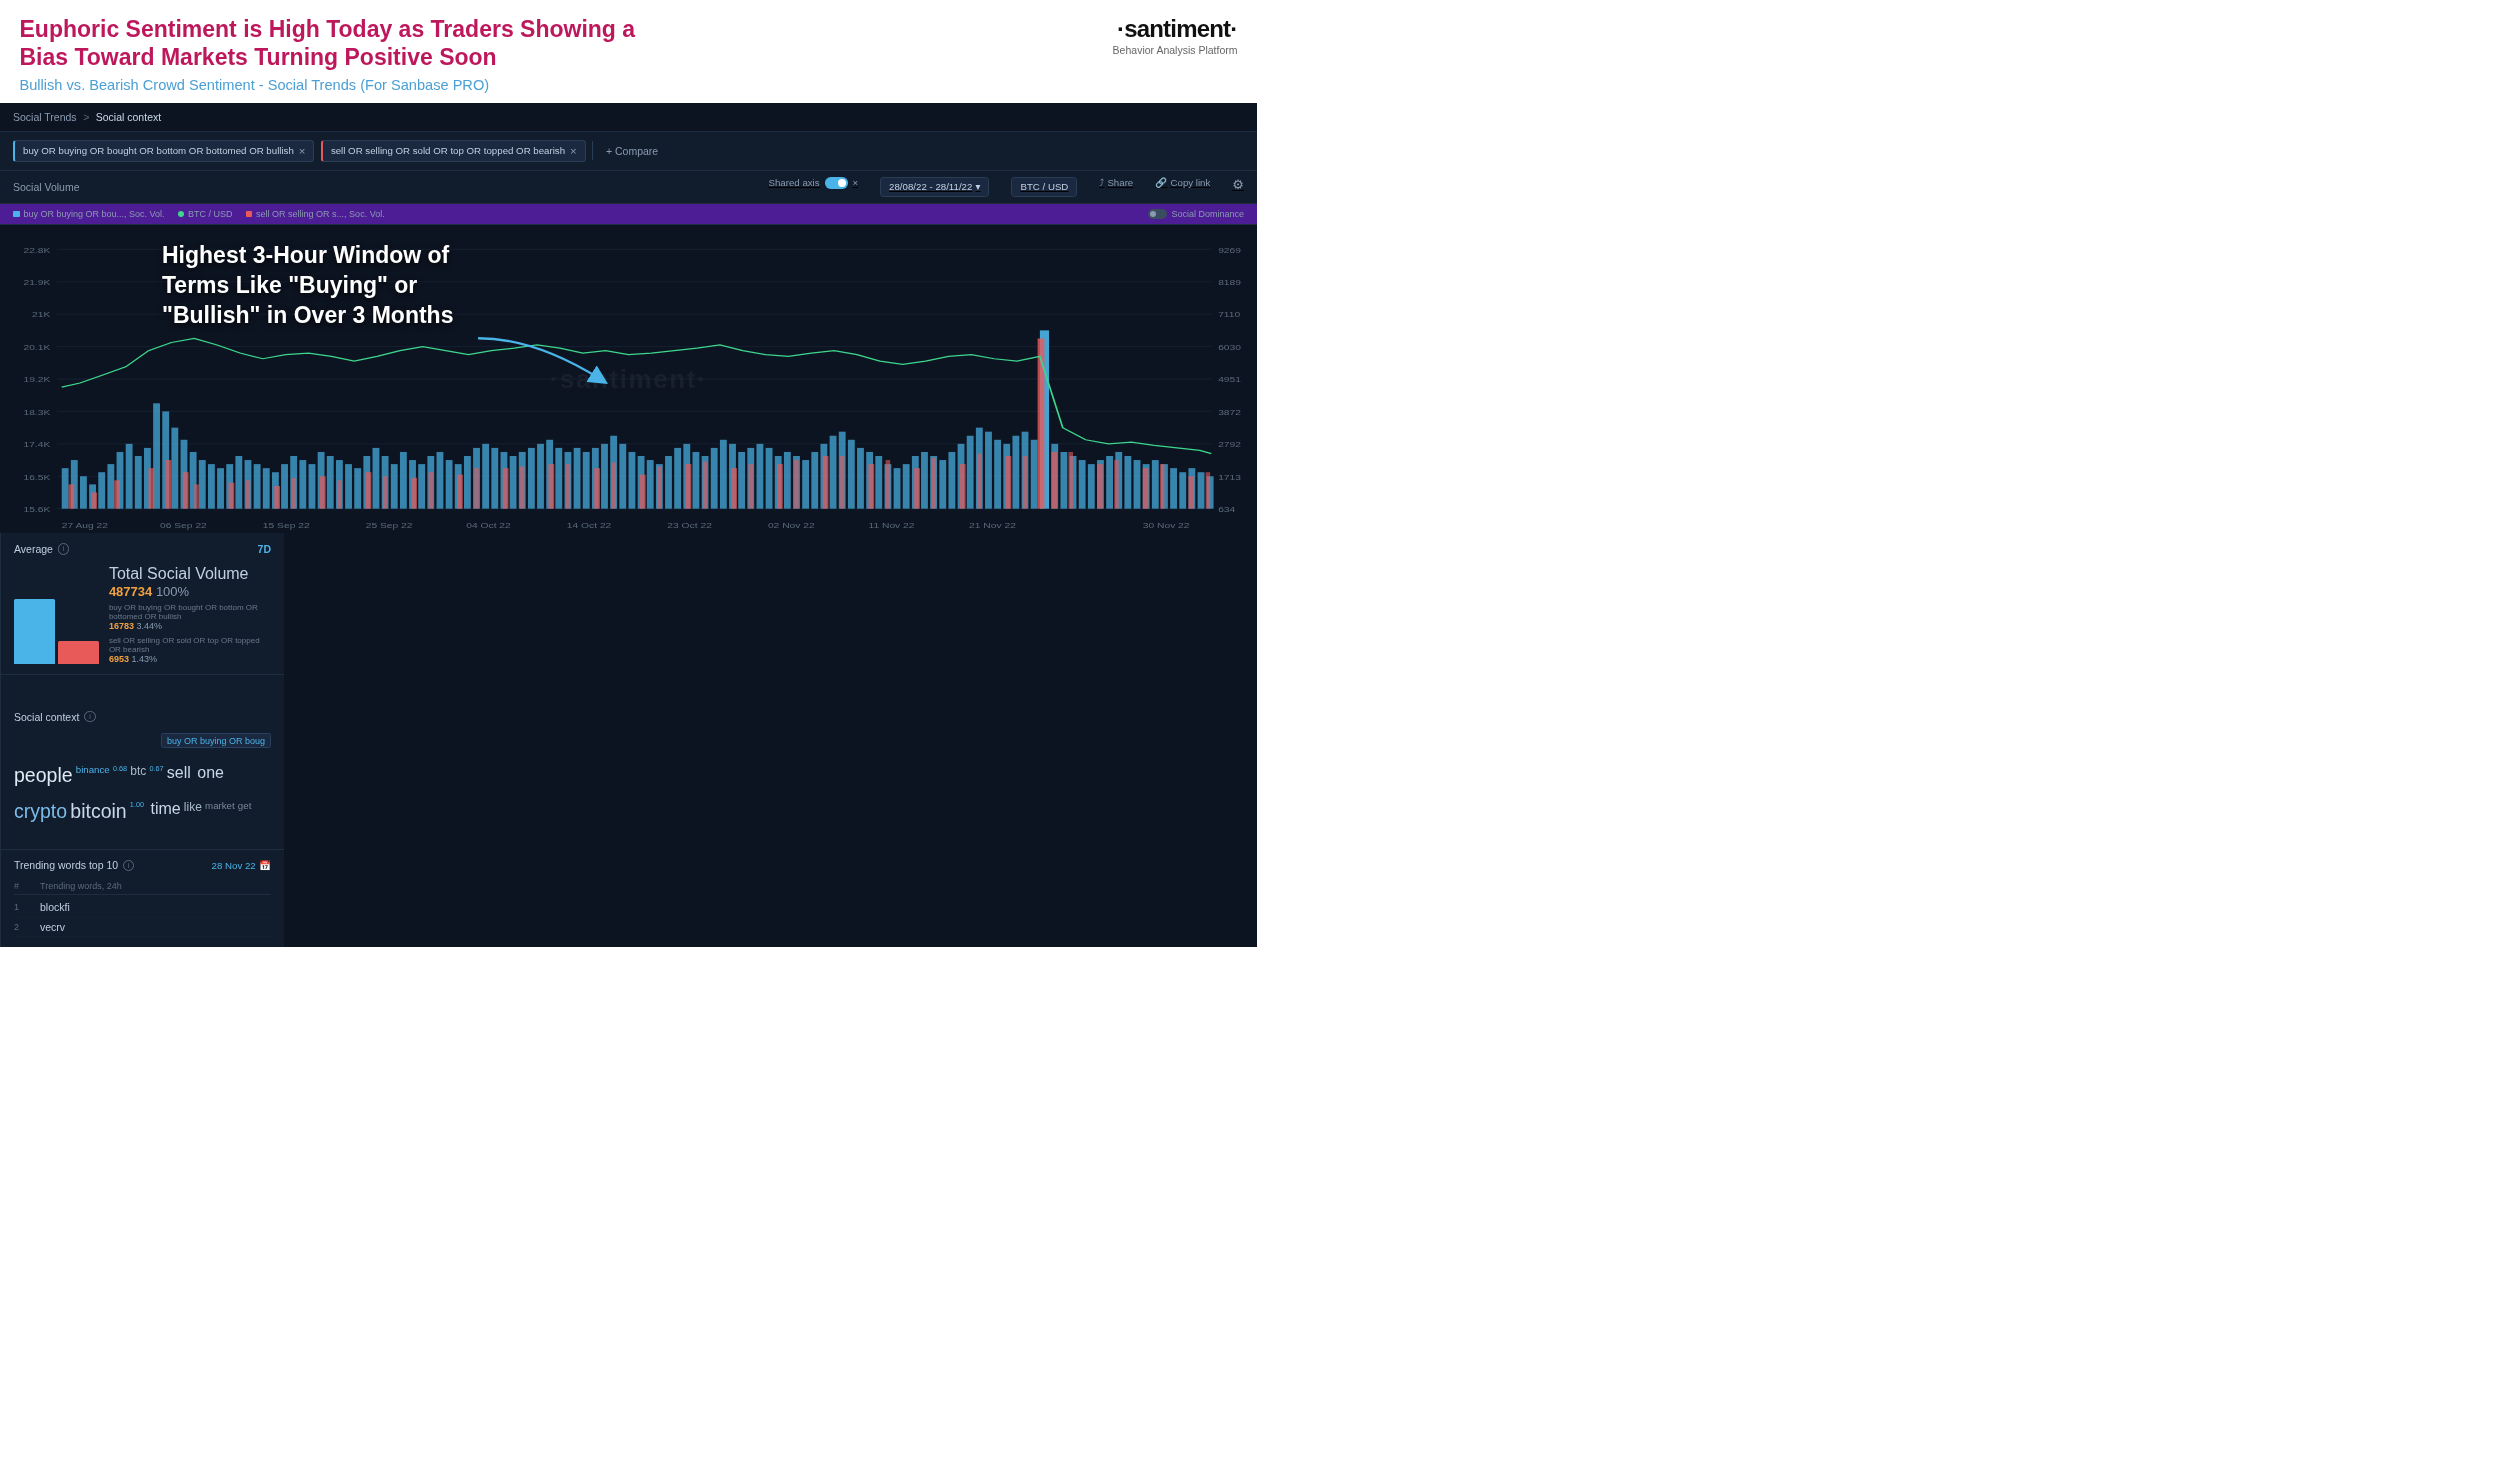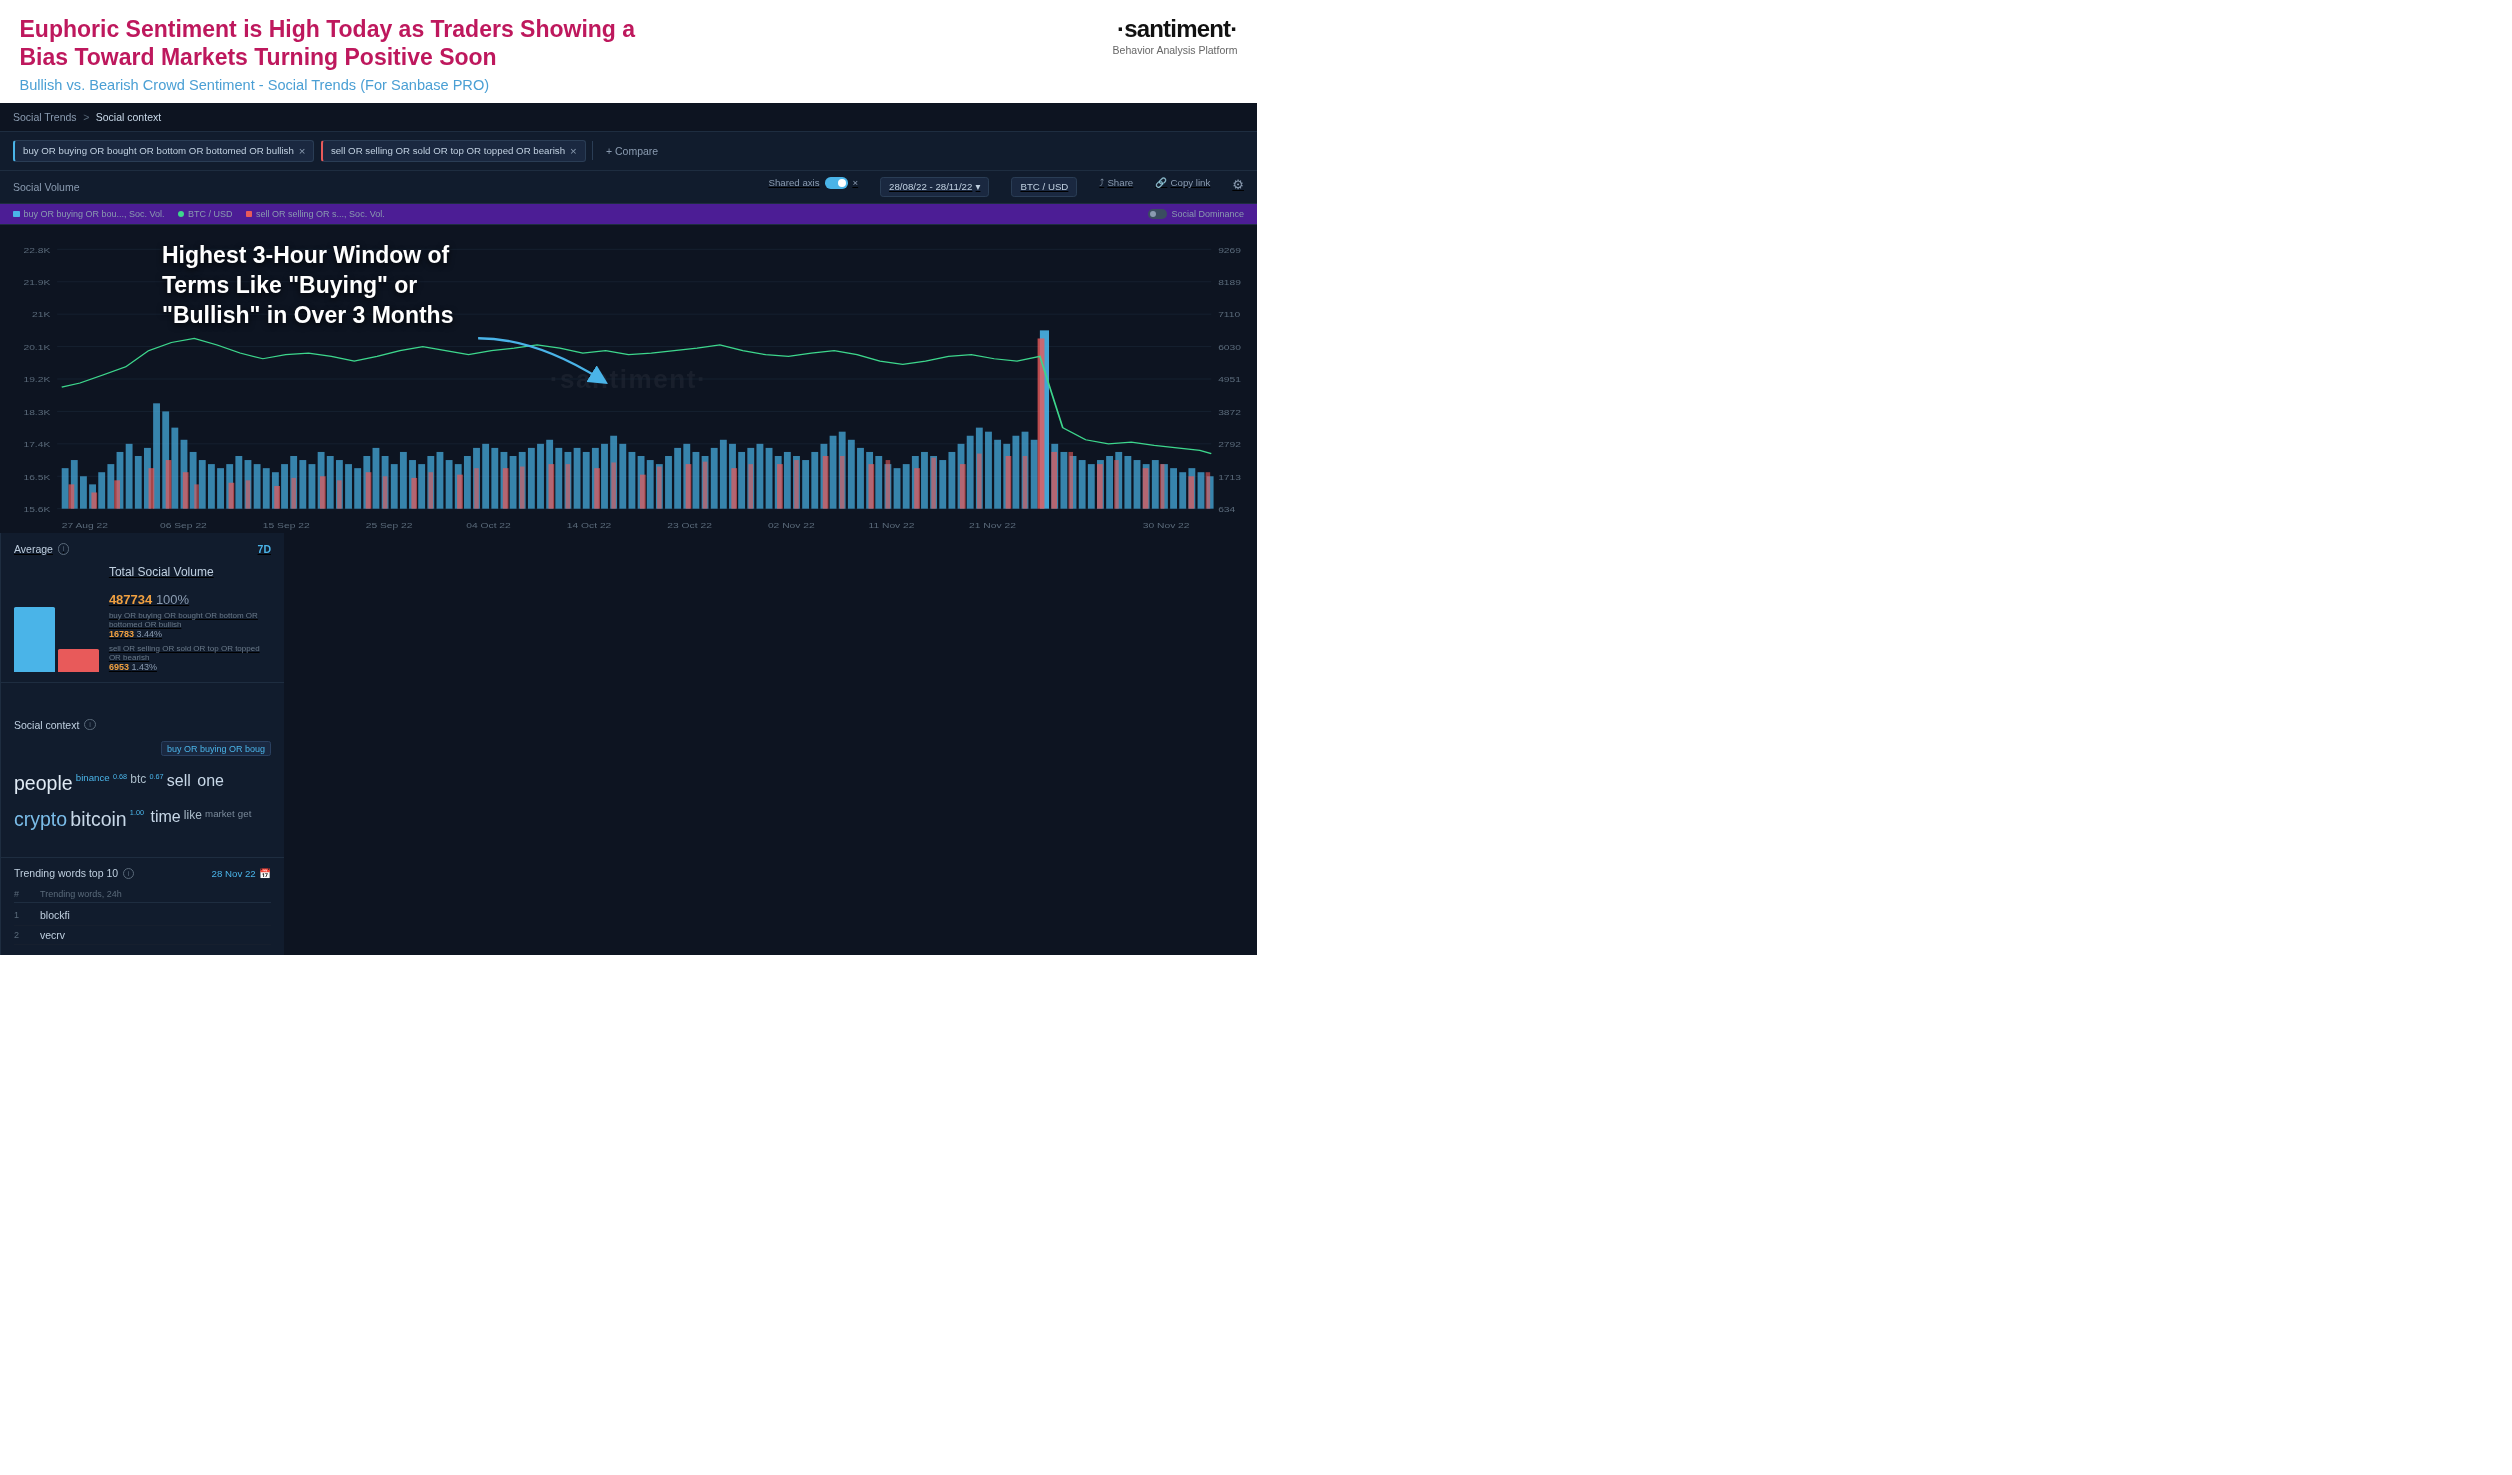--- a/index.html
+++ b/index.html
@@ -315,7 +315,6 @@
     .avg-section {
       padding: 10px 13px;
       border-bottom: 0.8px solid #1e2d40;
-      text-decoration: underline;
     }
     .avg-header {
       display: flex;

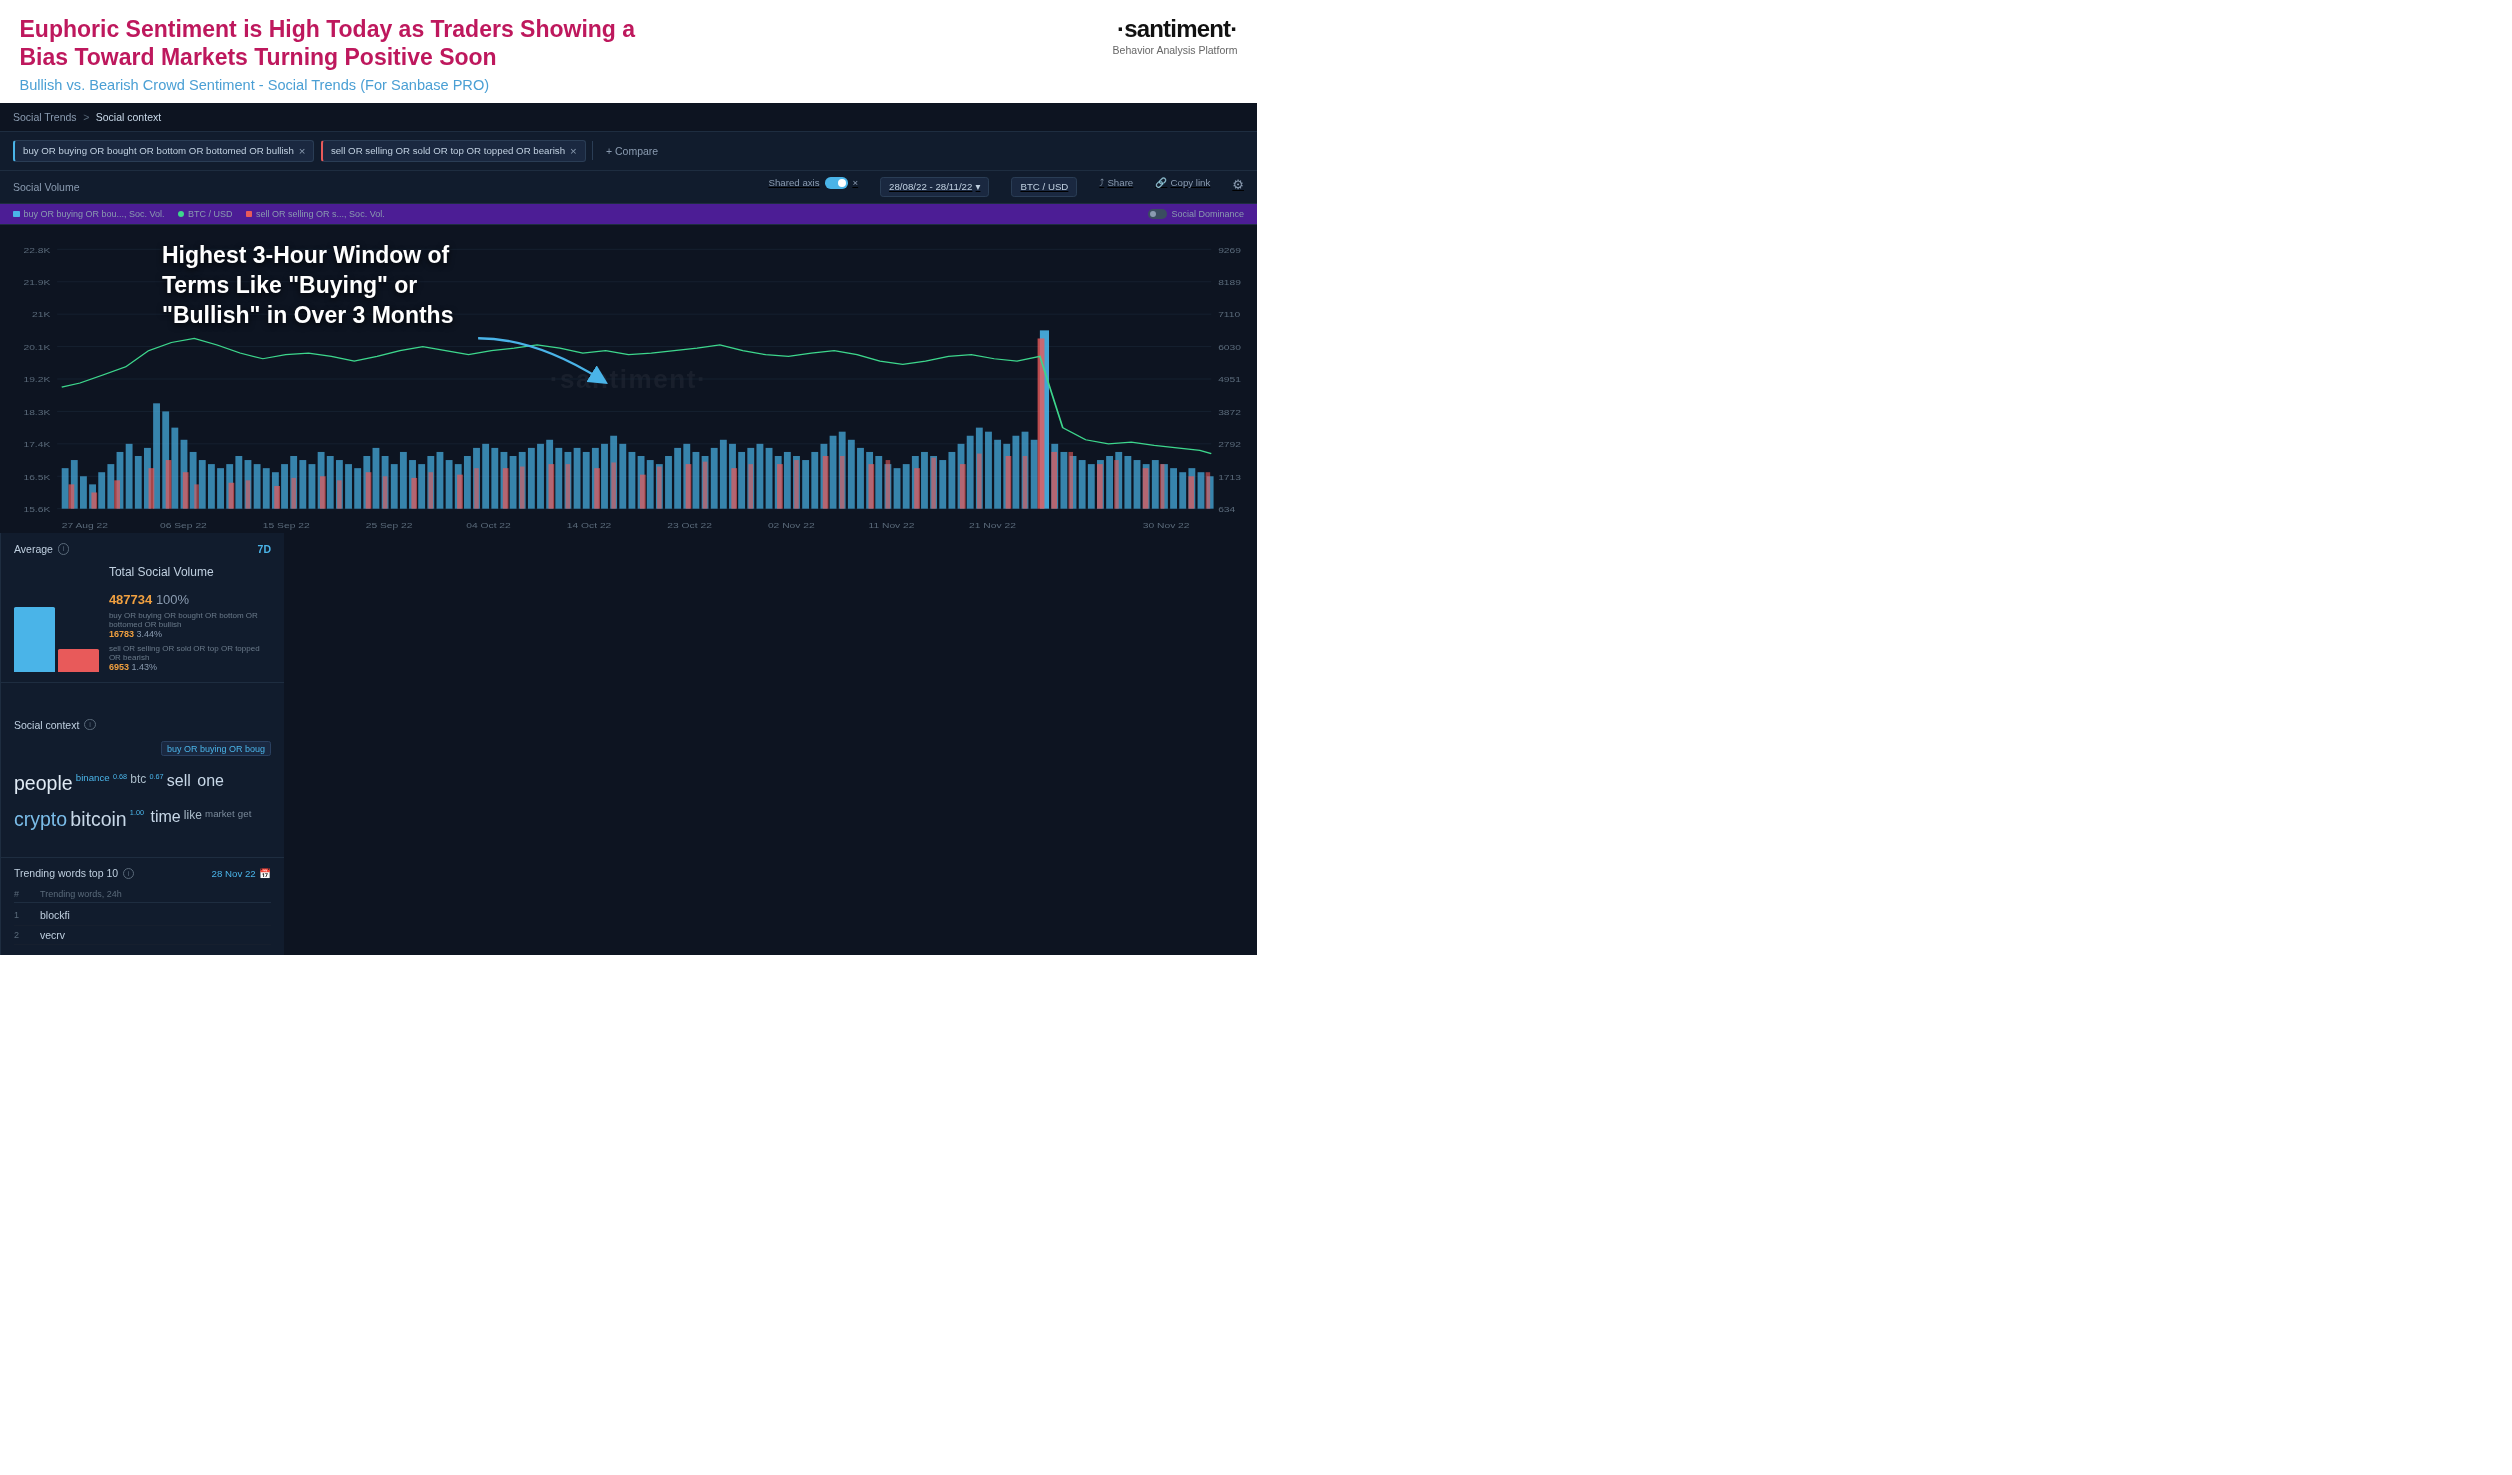--- a/index.html
+++ b/index.html
@@ -345,9 +345,9 @@
       border-radius: 1.6px 1.6px 0 0;
     }
     .avg-total {
-      font-size: 12px;
+      font-size: 16px;
       color: #c0d0e0;
-      margin-bottom: 13px;
+      margin-bottom: 1px;
     }
     .avg-label-orange { color: #f0a040; font-weight: 600; }
     .avg-pct { color: #8a9bb0; }

